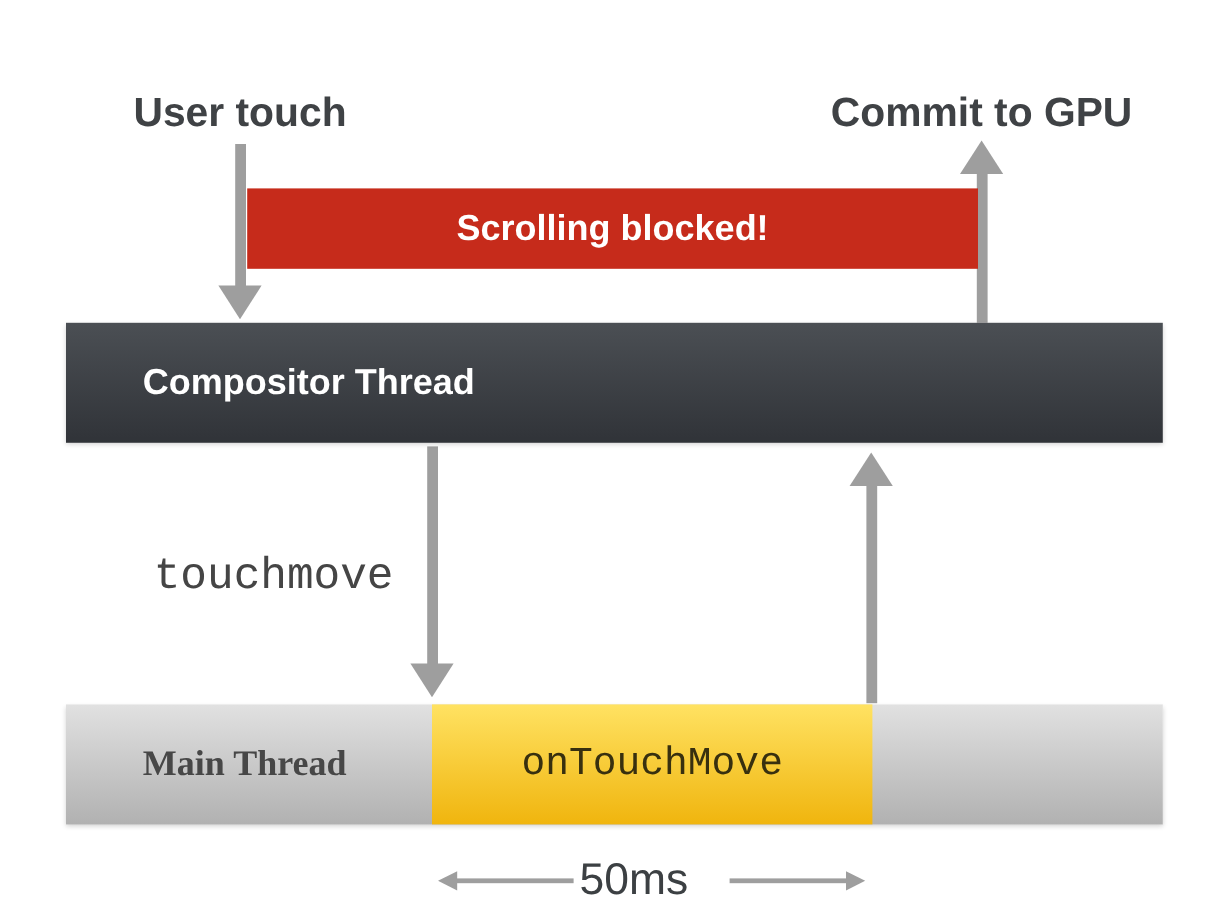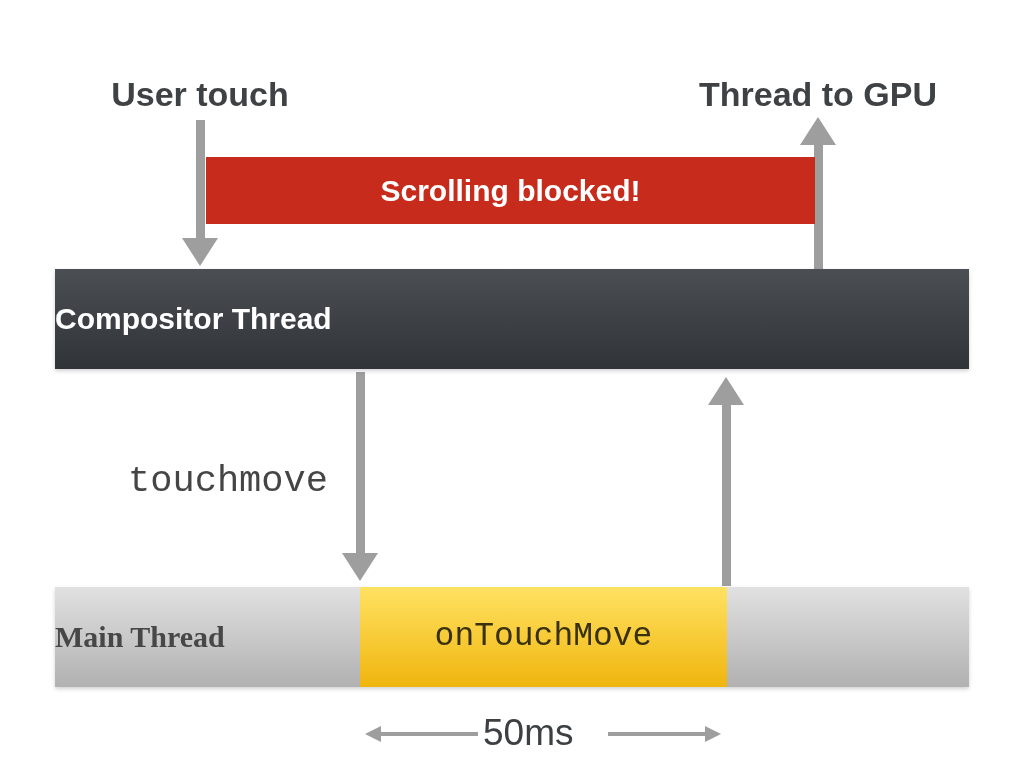--- a/index.html
+++ b/index.html
@@ -106,7 +106,7 @@
 
   <div id="user-touch-label" class="top-label">User touch</div>
 
-  <div id="commit-gpu-label" class="top-label">Thread to GPU</div>
+  <div id="commit-gpu-label" class="top-label">Commit to GPU</div>
 
   <div id="arrow-user-touch">
     <div class="v-shaft"></div>

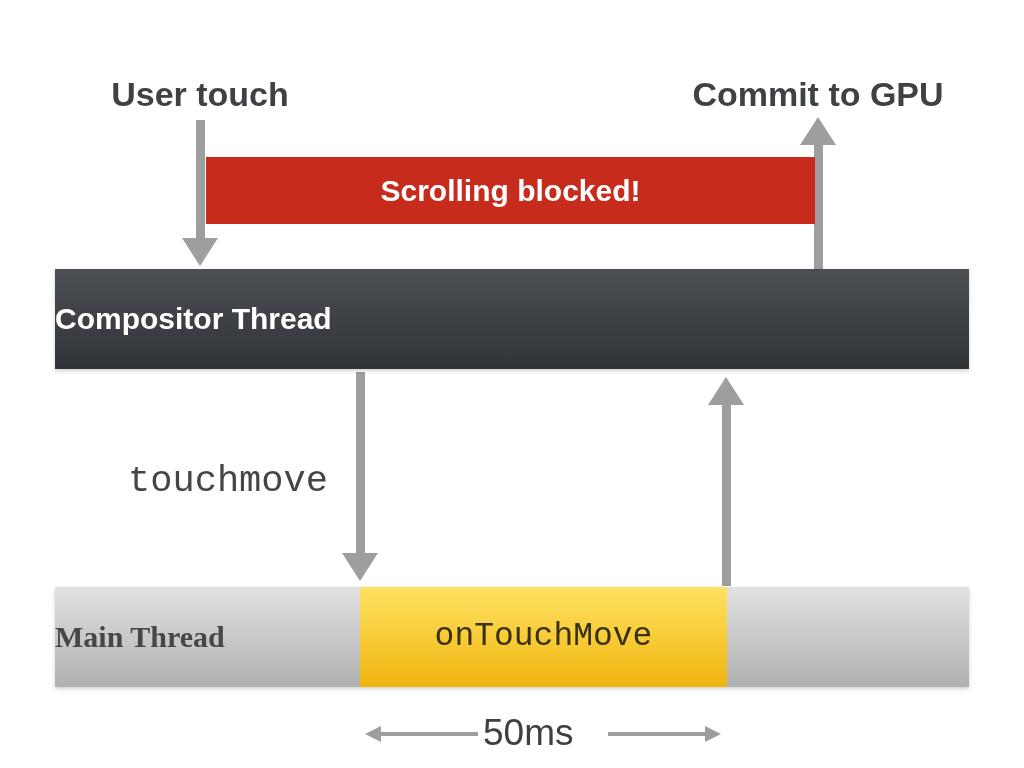--- a/index.html
+++ b/index.html
@@ -64,7 +64,7 @@
     color:#474747;
     font-family:Liberation Serif, serif;
   }
-  .thread-bar .bar-label{position:relative;z-index:2;}
+  .thread-bar .bar-label{padding-left:64px;position:relative;z-index:2;}
 
   #task-block{
     position:absolute;left:360px;top:555px;width:367px;height:100px;

